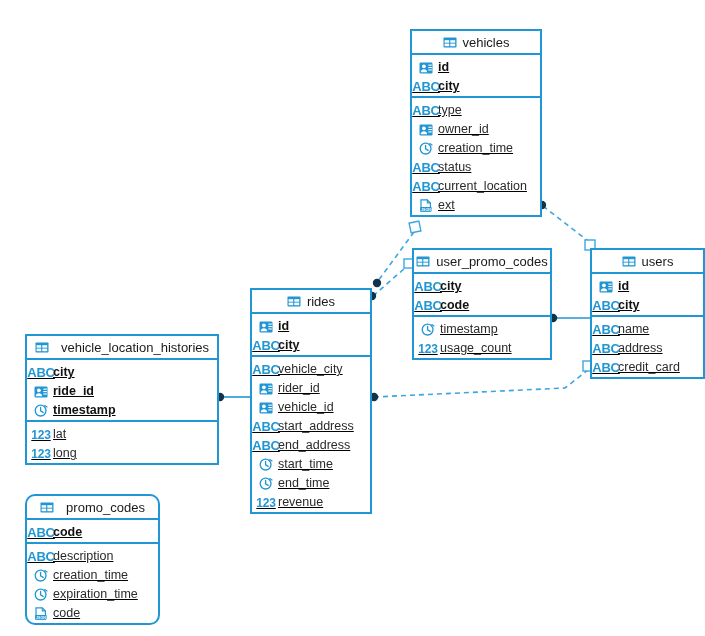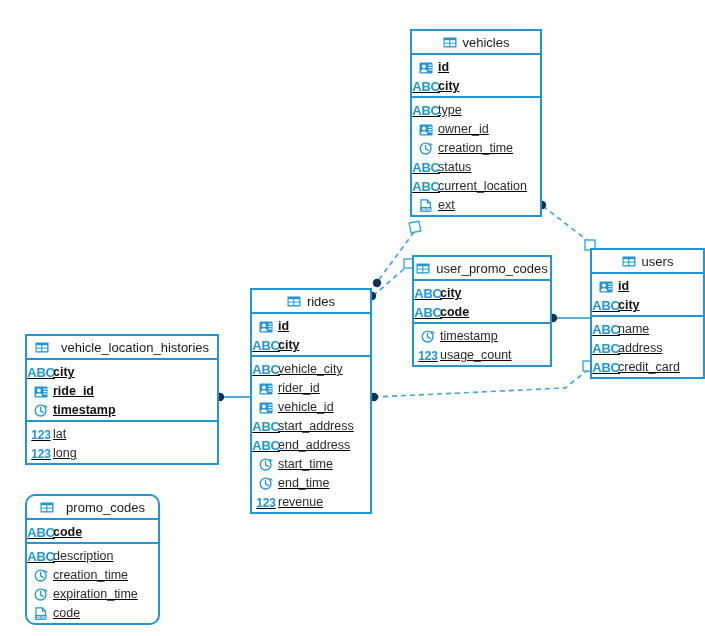--- a/index.html
+++ b/index.html
@@ -209,7 +209,7 @@
         </div>
       </div>
     </div>
-    <div class="table-node" style="left: 412px; top: 248px; width: 140px; margin-top: 7px;">
+    <div class="table-node" style="left: 412px; top: 248px; width: 140px;">
       <div class="tbl-title center">
         <span class="ico">
           <svg width="14" height="11" viewBox="0 0 14 11">

